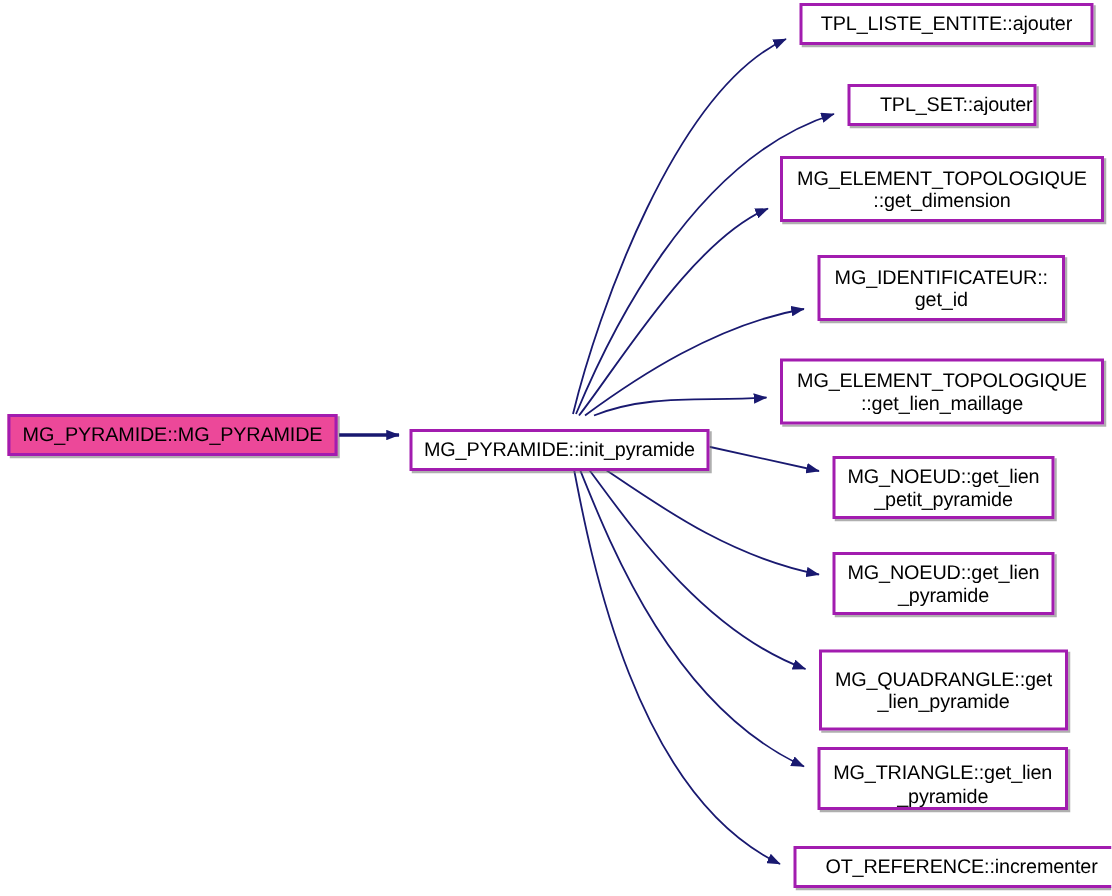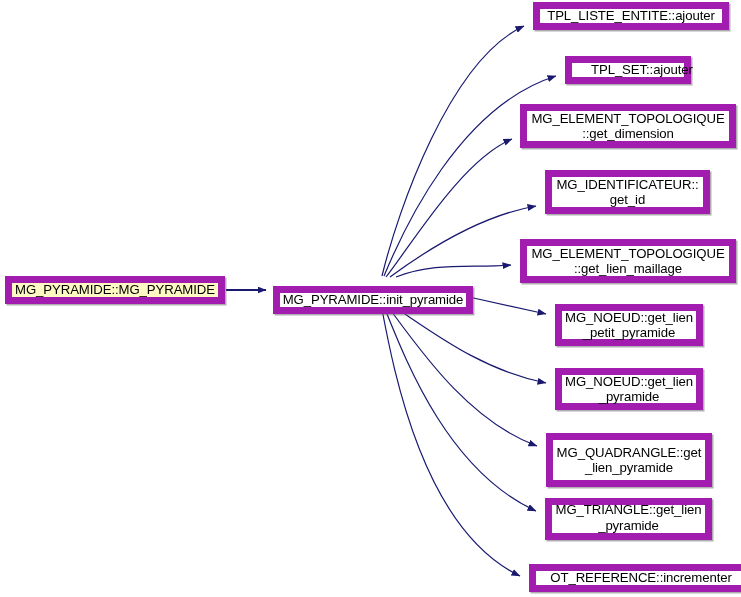--- a/index.html
+++ b/index.html
@@ -25,7 +25,7 @@
   .node {
     position: absolute;
     box-sizing: border-box;
-    border: 7px solid #a21caf;
+    border: 2px solid #a21caf;
     background: #ffffff;
     color: #000000;
     font-size: 13.2px;

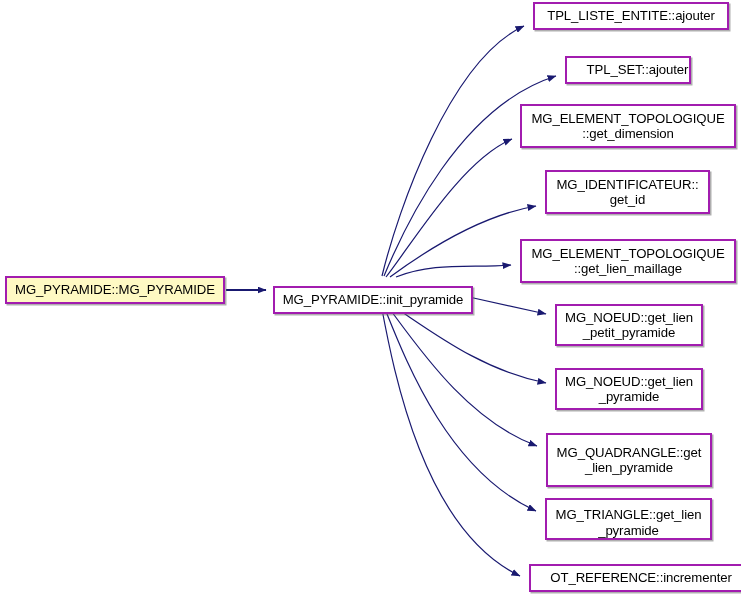--- a/index.html
+++ b/index.html
@@ -39,7 +39,7 @@
     box-shadow: 1.5px 1.5px 0 0 rgba(110,110,110,0.55);
   }
   .node.root {
-    background: #fef9c3;
+    background: #ec4899;
   }
   .node .label {
     display: block;

